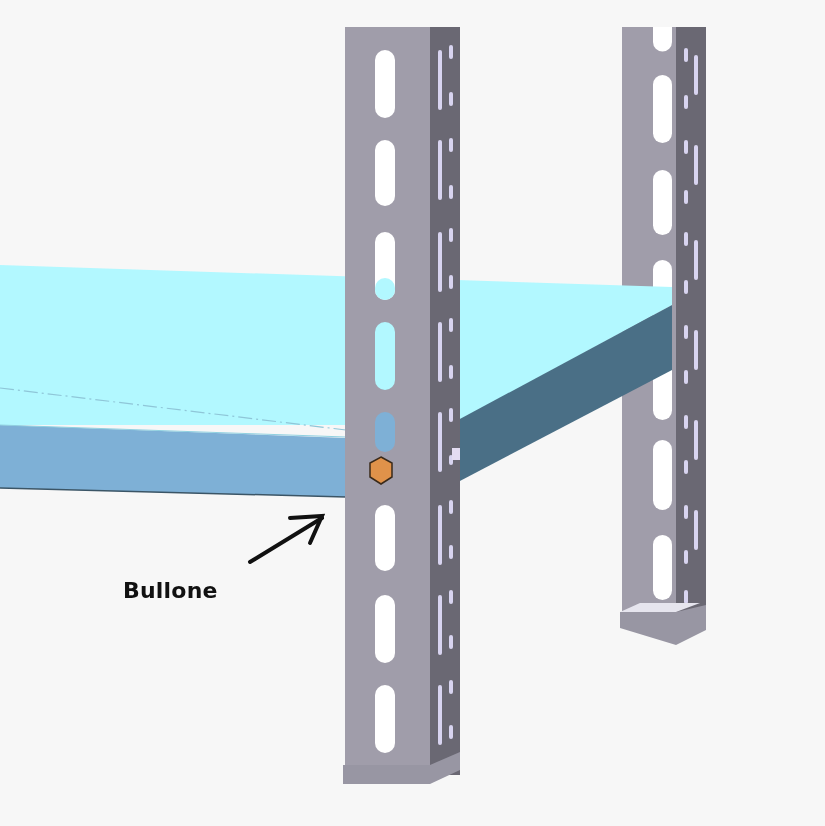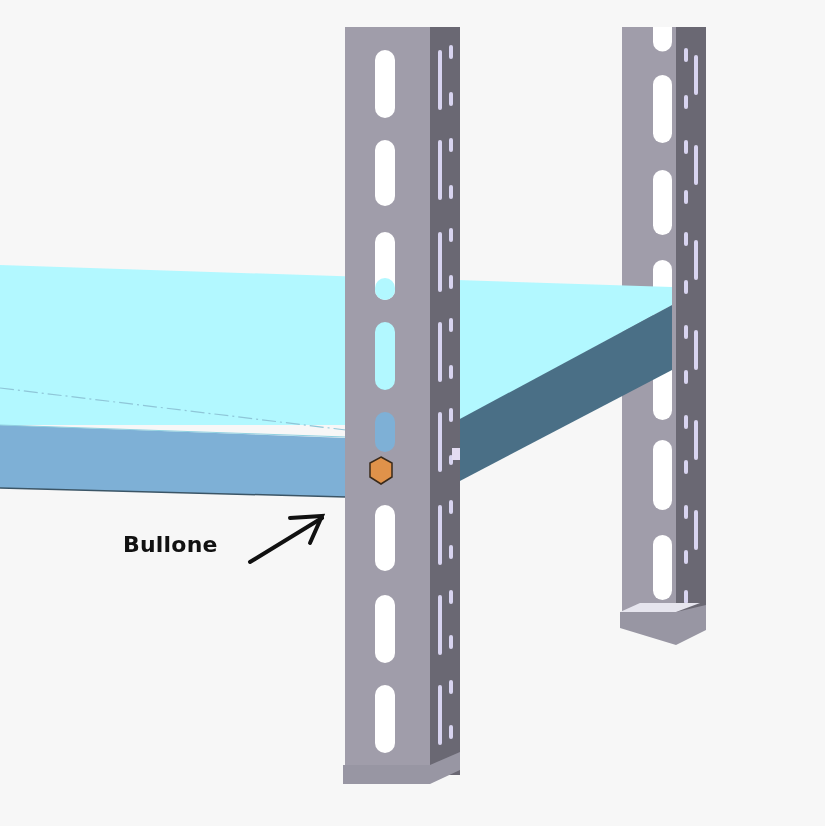--- a/index.html
+++ b/index.html
@@ -6,7 +6,7 @@
     .stage { position: relative; width: 825px; height: 826px; overflow: hidden; background: #f7f7f7; }
     svg { position: absolute; left: 0; top: 0; }
     .label {
-      position: absolute; left: 123px; top: 532px;
+      position: absolute; left: 123px; top: 578px;
       font-family: "DejaVu Sans", sans-serif; font-weight: bold;
       font-size: 22px; color: #111; letter-spacing: 0.2px;
     }

